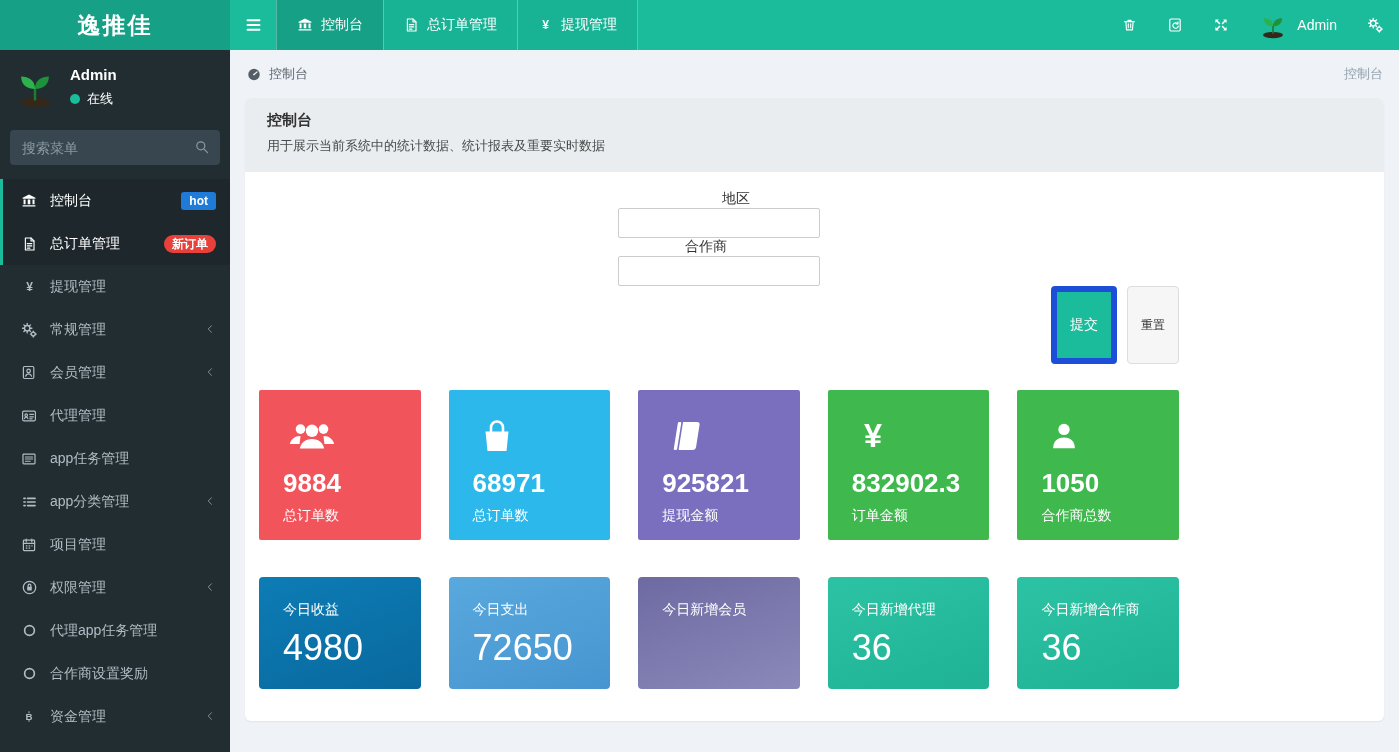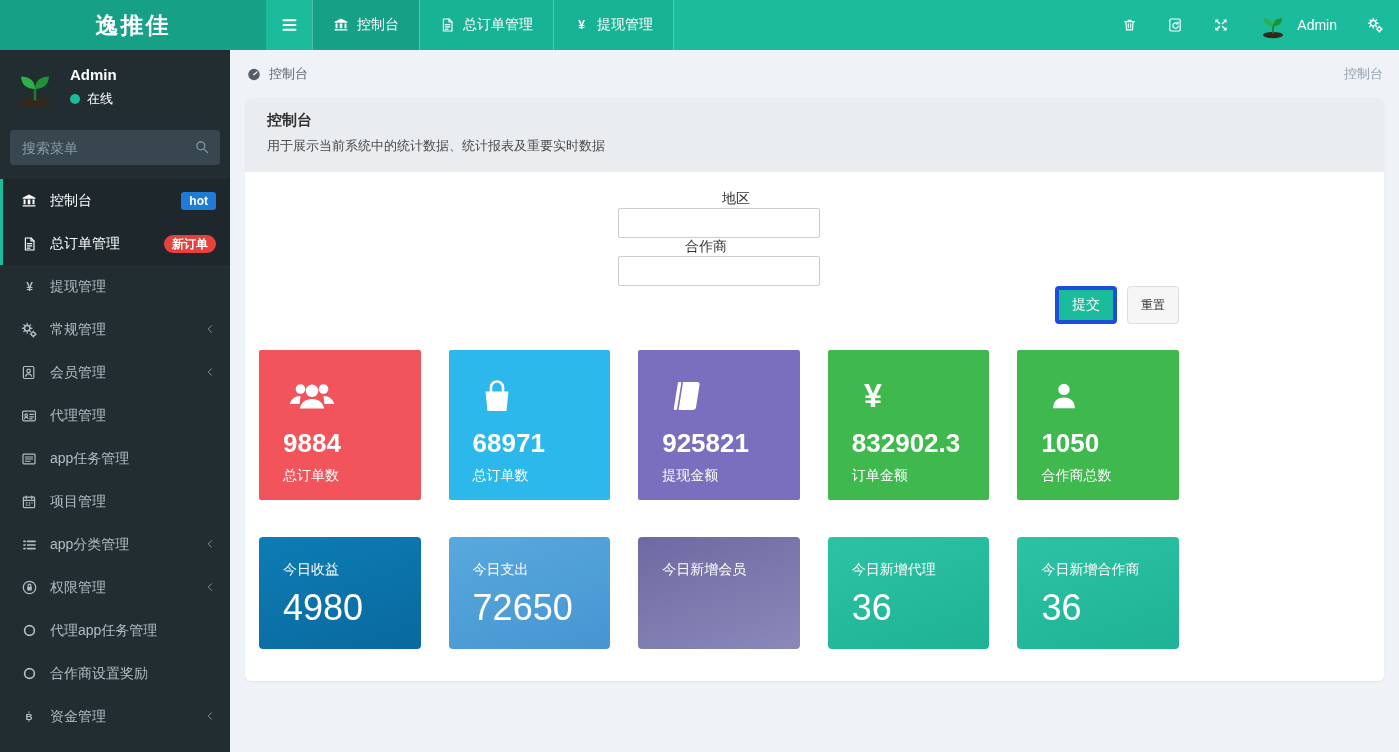--- a/index.html
+++ b/index.html
@@ -9,7 +9,7 @@
 
   
   .topbar{position:absolute;top:0;left:0;right:0;height:50px;display:flex;z-index:10;}
-  .logo{width:266px;background:#16a085;color:#fff;font-size:23px;font-weight:700;
+  .logo{width:230px;background:#16a085;color:#fff;font-size:23px;font-weight:700;
         display:flex;align-items:center;justify-content:center;letter-spacing:2px;}
   .nav{flex:1;background:#1abc9c;display:flex;align-items:stretch;color:#fff;}
   .hamburger{width:46px;display:flex;align-items:center;justify-content:center;cursor:pointer;}

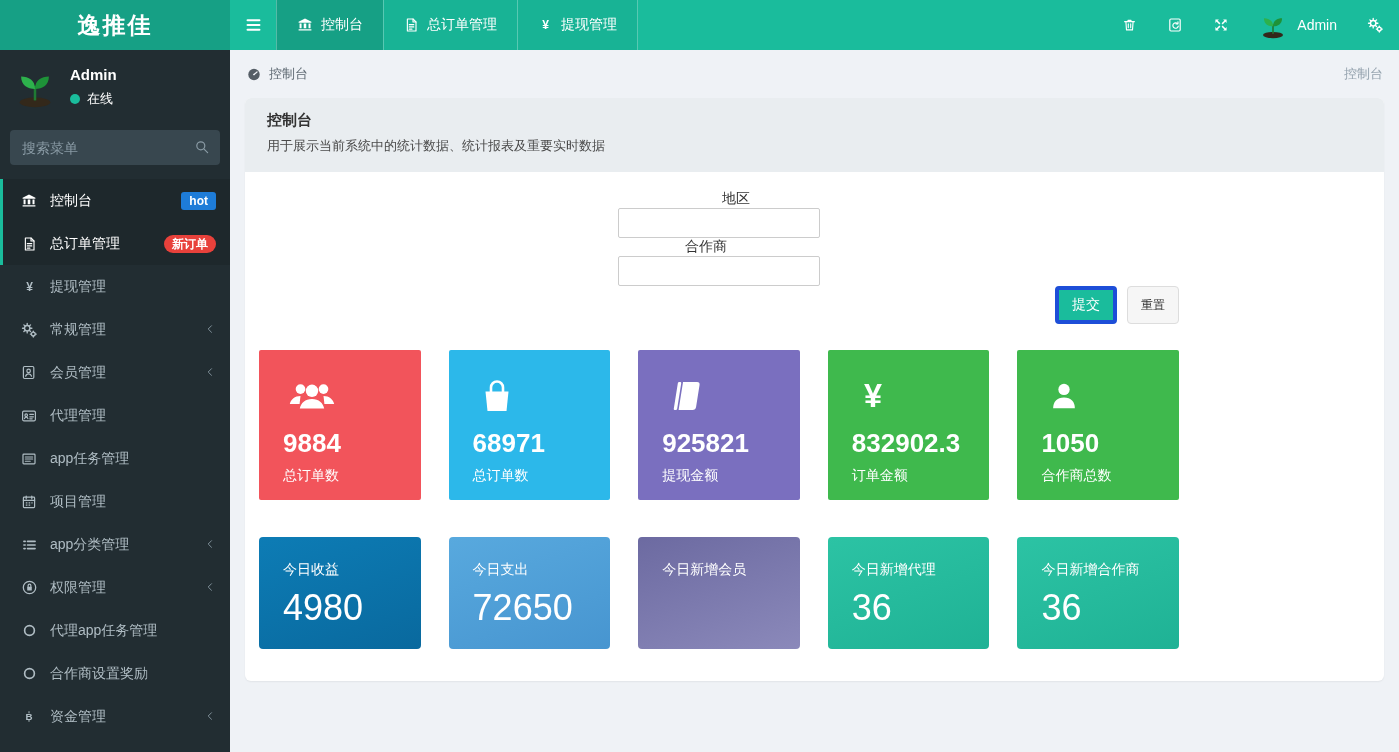--- a/index.html
+++ b/index.html
@@ -60,8 +60,8 @@
         padding:0 8px;font-size:14px;box-sizing:border-box;background:#fff;}
   .f-gap{width:125px;}
   .f-buttons{margin-left:auto;display:flex;gap:10px;}
-  .btn-submit{background:#1abc9c;color:#fff;border:4px solid #1d4ed8;border-radius:4px;
-        padding:6px 13px;font-size:14px;cursor:pointer;}
+  .btn-submit{background:#1abc9c;color:#fff;border:6px solid #1d4ed8;border-radius:4px;
+        padding:24px 13px;font-size:14px;cursor:pointer;}
   .btn-reset{background:#f6f6f6;color:#333;border:1px solid #ddd;border-radius:4px;
         padding:6px 13px;font-size:12px;cursor:pointer;}
   .stats{width:920px;display:grid;grid-template-columns:repeat(5,1fr);gap:28px;}

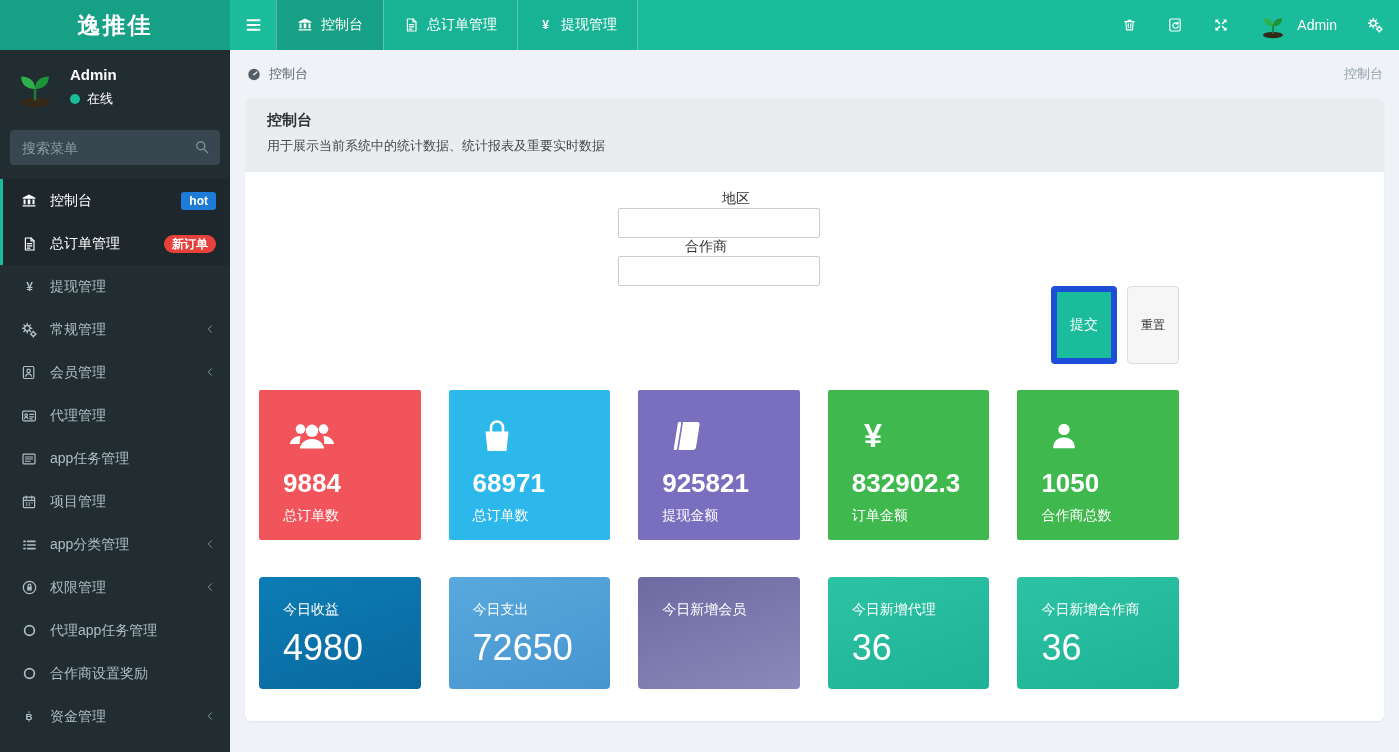--- a/index.html
+++ b/index.html
@@ -288,6 +288,21 @@
       <li class="menu-item">
         <span class="mi">
           <span class="icon ">
+            <svg width="17" height="16" viewBox="0 0 20 20">
+              <g stroke="currentColor" stroke-width="2" stroke-linecap="round">
+                <path d="M3 5.5h1.6M7.5 5.5h9.5M3 10h1.6M7.5 10h9.5M3 14.5h1.6M7.5 14.5h9.5"></path>
+              </g>
+            </svg>
+          </span>
+        </span>
+        <span>app分类管理</span>
+        <span class="arrow"><svg width="12" height="12" viewBox="0 0 20 20">
+            <path stroke="currentColor" fill="none" stroke-width="1.5" stroke-linecap="round" stroke-linejoin="round" d="M12.5 4.5 7 10l5.5 5.5"></path>
+          </svg></span>
+      </li>
+      <li class="menu-item">
+        <span class="mi">
+          <span class="icon ">
             <svg width="16" height="16" viewBox="0 0 20 20">
               <rect stroke="currentColor" fill="none" stroke-width="1.5" stroke-linecap="round" stroke-linejoin="round" x="3" y="4" width="14" height="13" rx="1"></rect>
               <path stroke="currentColor" fill="none" stroke-width="1.5" stroke-linecap="round" stroke-linejoin="round" d="M3 8h14M6.5 2.5V6M13.5 2.5V6"></path>
@@ -296,21 +311,6 @@
           </span>
         </span>
         <span>项目管理</span>
-      </li>
-      <li class="menu-item">
-        <span class="mi">
-          <span class="icon ">
-            <svg width="17" height="16" viewBox="0 0 20 20">
-              <g stroke="currentColor" stroke-width="2" stroke-linecap="round">
-                <path d="M3 5.5h1.6M7.5 5.5h9.5M3 10h1.6M7.5 10h9.5M3 14.5h1.6M7.5 14.5h9.5"></path>
-              </g>
-            </svg>
-          </span>
-        </span>
-        <span>app分类管理</span>
-        <span class="arrow"><svg width="12" height="12" viewBox="0 0 20 20">
-            <path stroke="currentColor" fill="none" stroke-width="1.5" stroke-linecap="round" stroke-linejoin="round" d="M12.5 4.5 7 10l5.5 5.5"></path>
-          </svg></span>
       </li>
       <li class="menu-item">
         <span class="mi">

